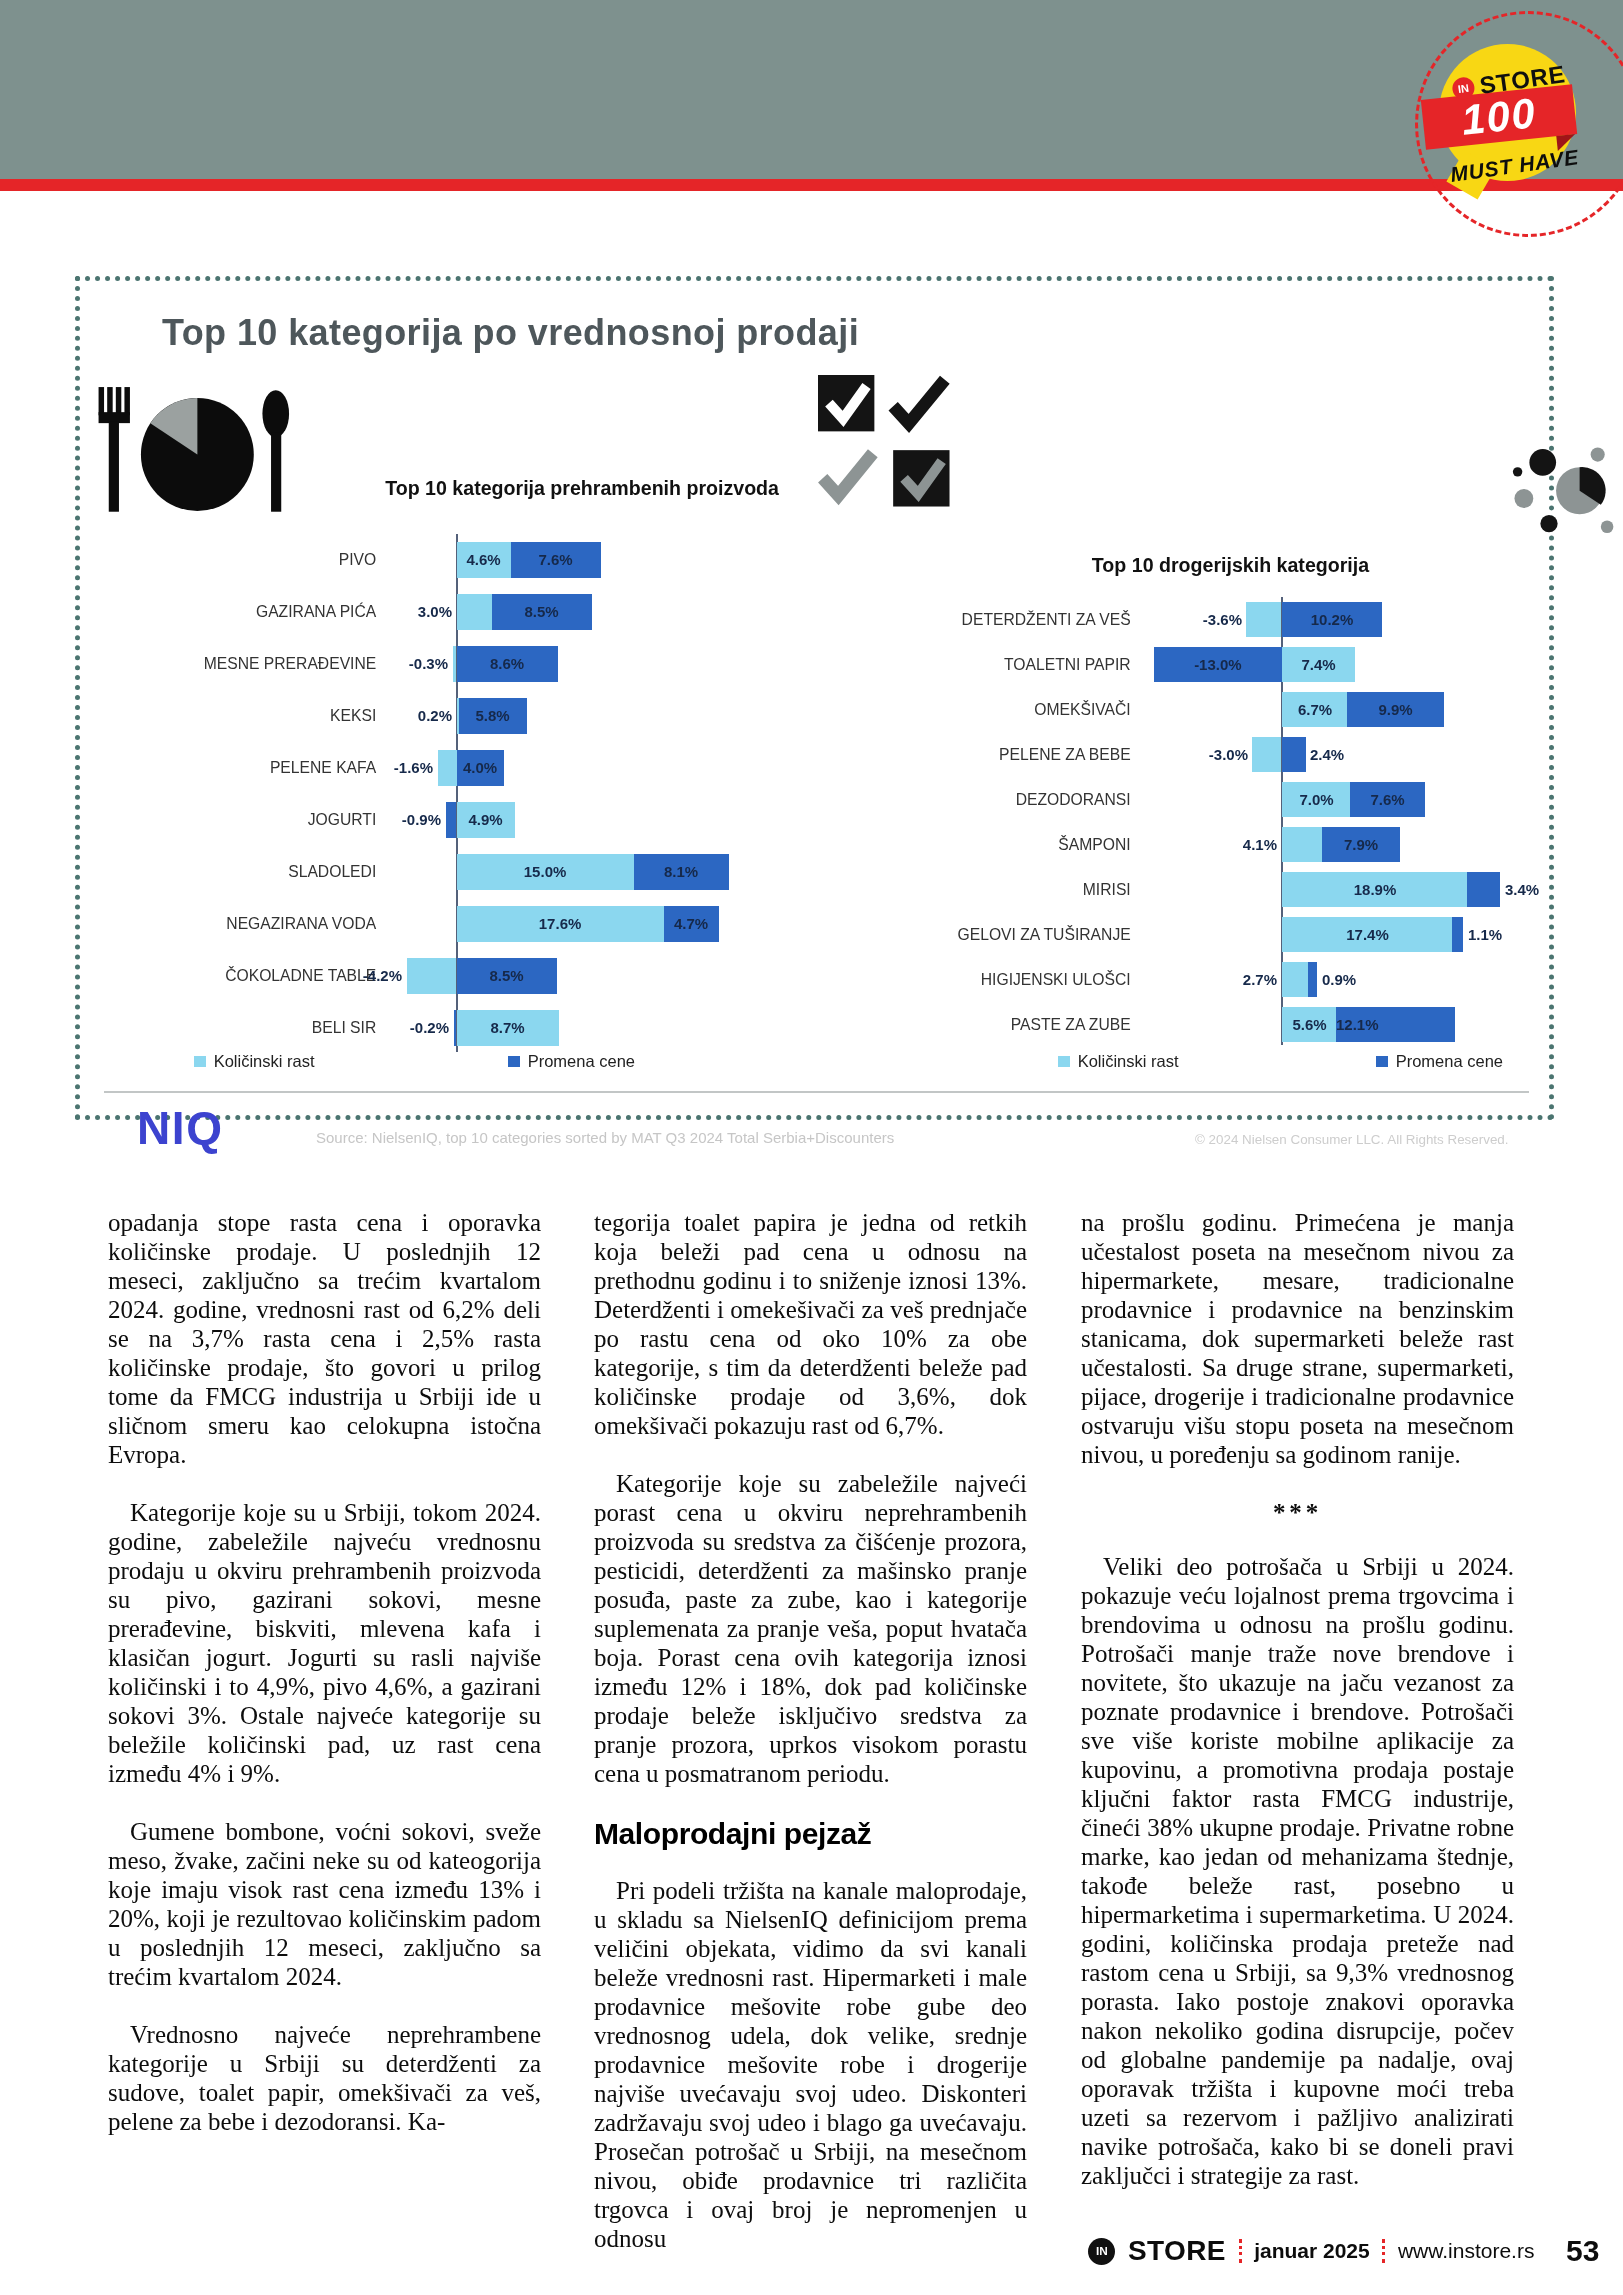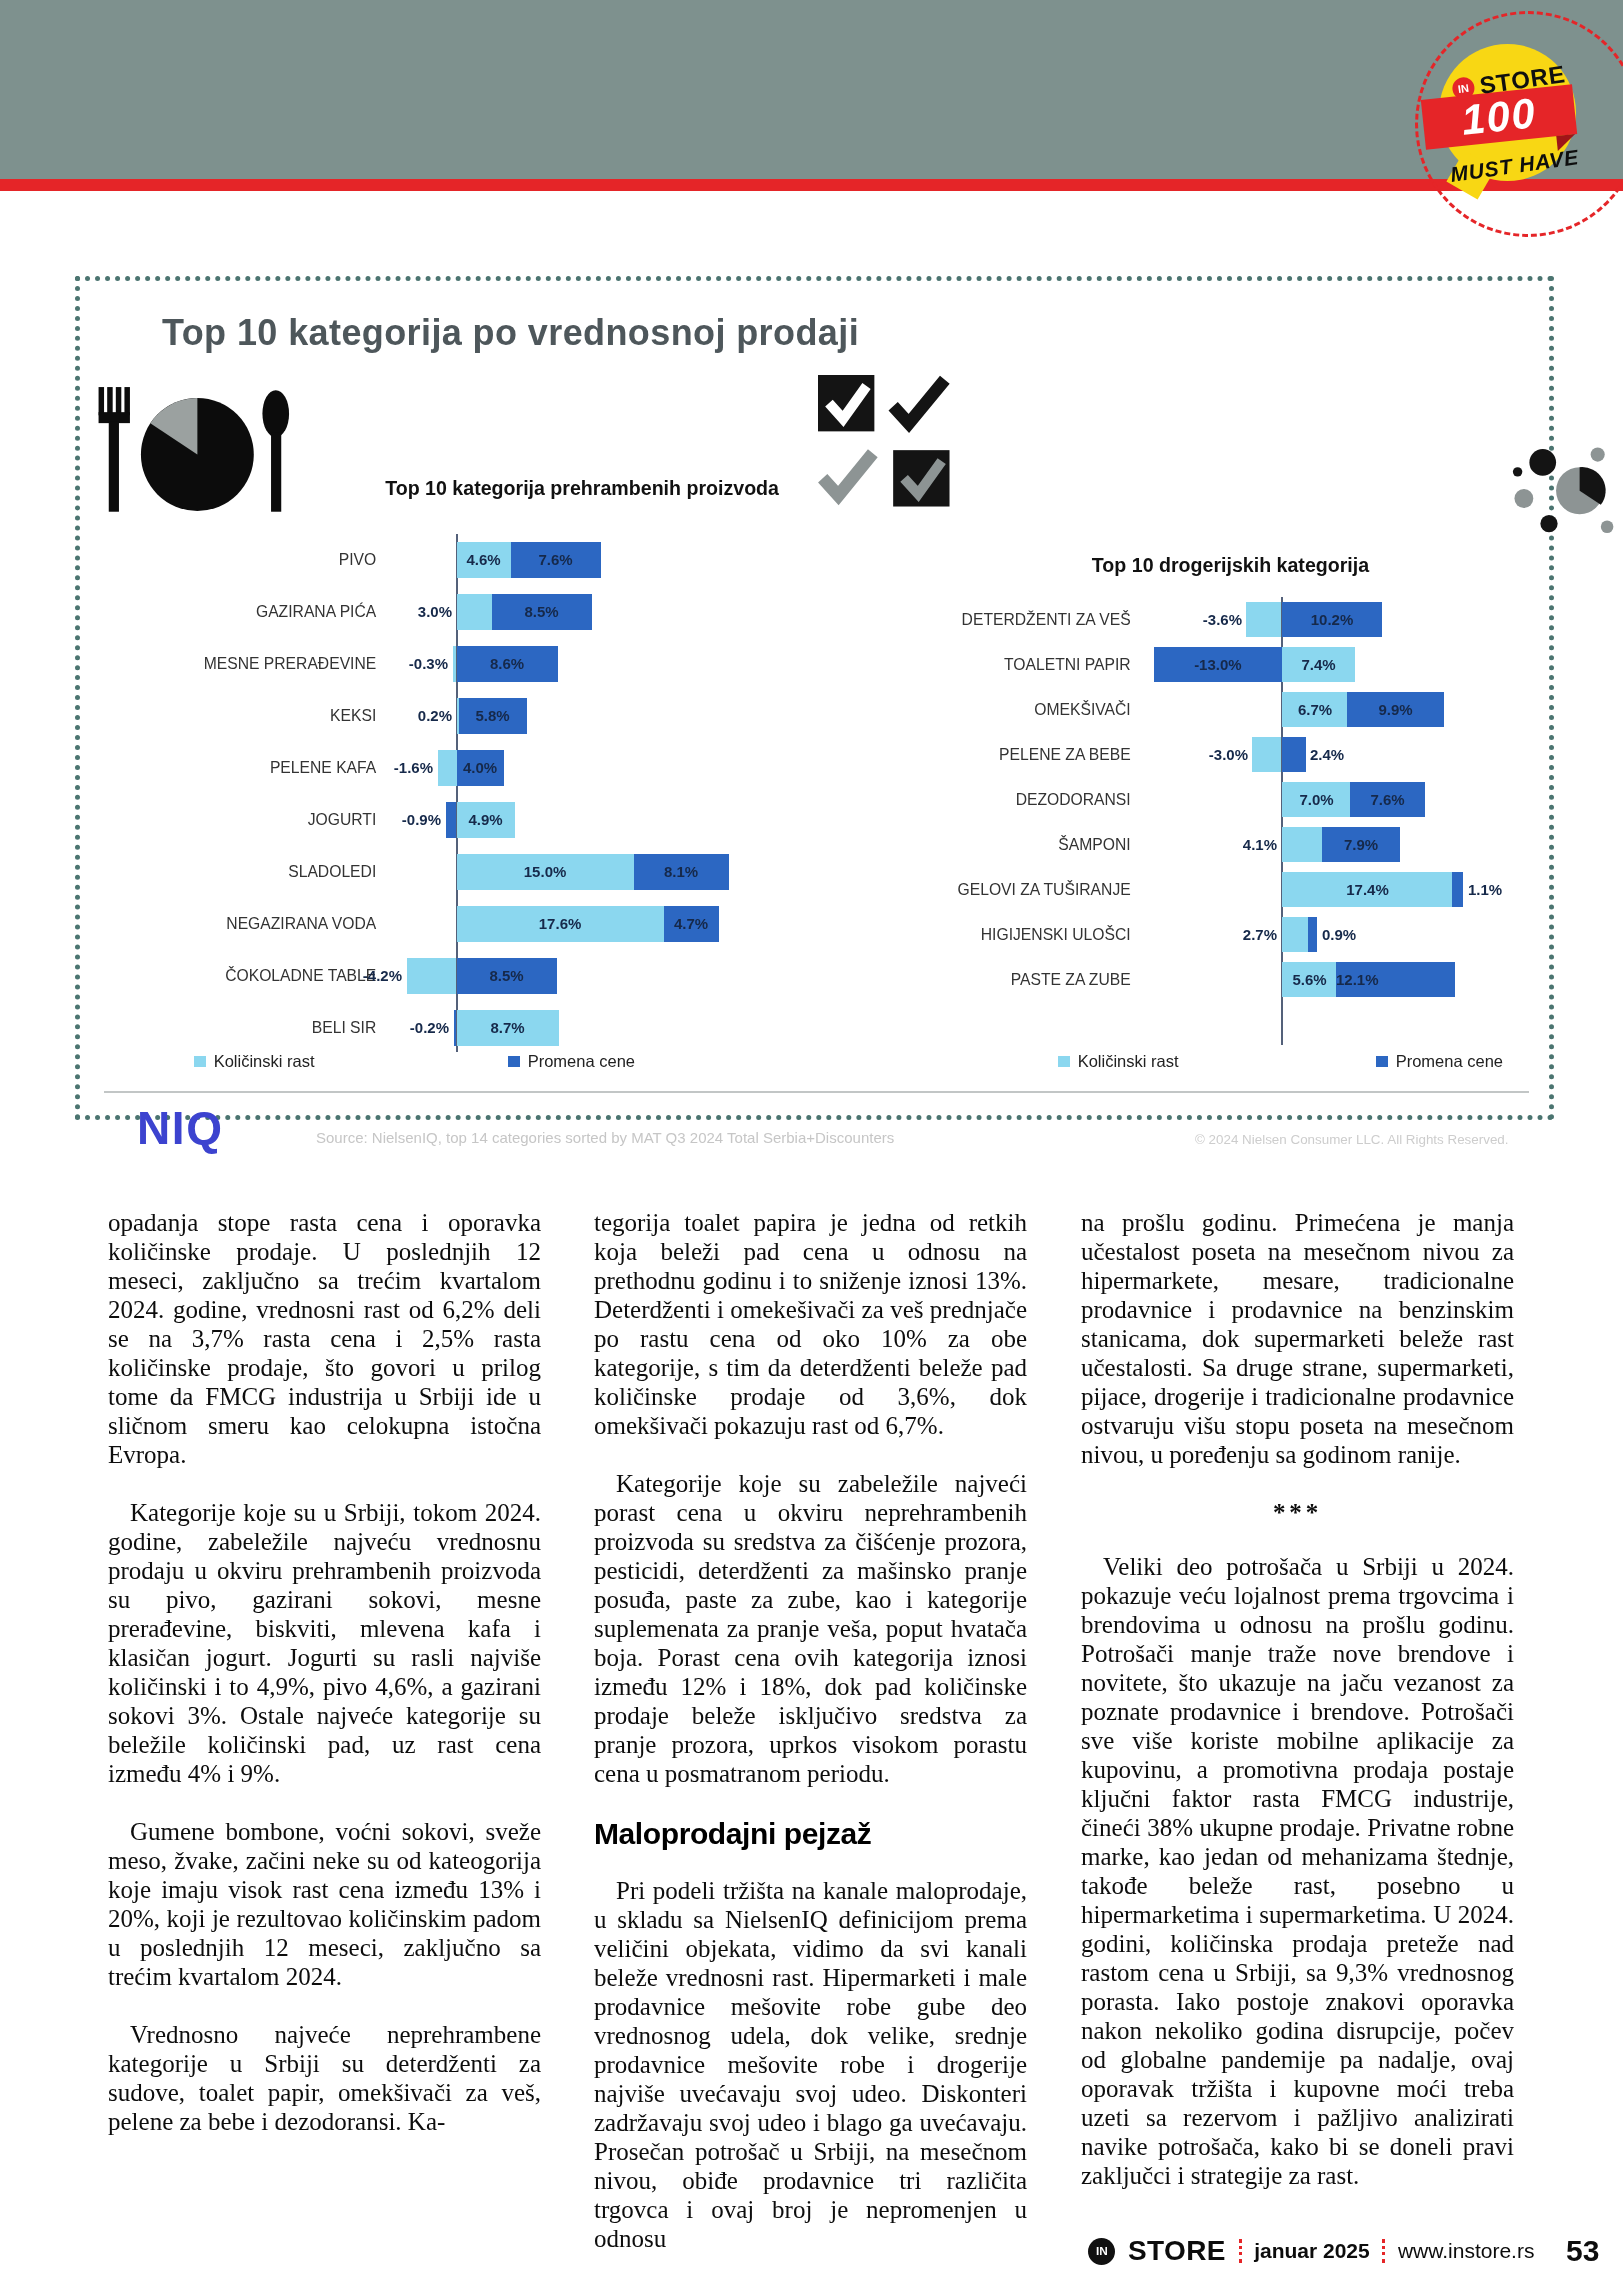--- a/index.html
+++ b/index.html
@@ -286,6 +286,15 @@
           </div>
         </div>
         <div class="crow" style="height: 45px;">
+          <div class="rowlabel" style="width: 275px;">MIRISI</div>
+          <div class="bararea" style="width: 385px; height: 45px;">
+            <div class="seg" style="left: 134px; top: 5.1px; width: 186px; height: 35px; background: rgb(139, 215, 239);"></div>
+            <span class="seglabel" style="top: 5.1px; line-height: 35px; left: 134px; width: 186px; text-align: center;">18.9%</span>
+            <div class="seg" style="left: 319px; top: 5.1px; width: 33px; height: 35px; background: rgb(44, 103, 194);"></div>
+            <span class="seglabel" style="top: 5.1px; line-height: 35px; left: 357px;">3.4%</span>
+          </div>
+        </div>
+        <div class="crow" style="height: 45px;">
           <div class="rowlabel" style="width: 275px;">GELOVI ZA TUŠIRANJE</div>
           <div class="bararea" style="width: 385px; height: 45px;">
             <div class="seg" style="left: 134px; top: 5.1px; width: 171px; height: 35px; background: rgb(139, 215, 239);"></div>

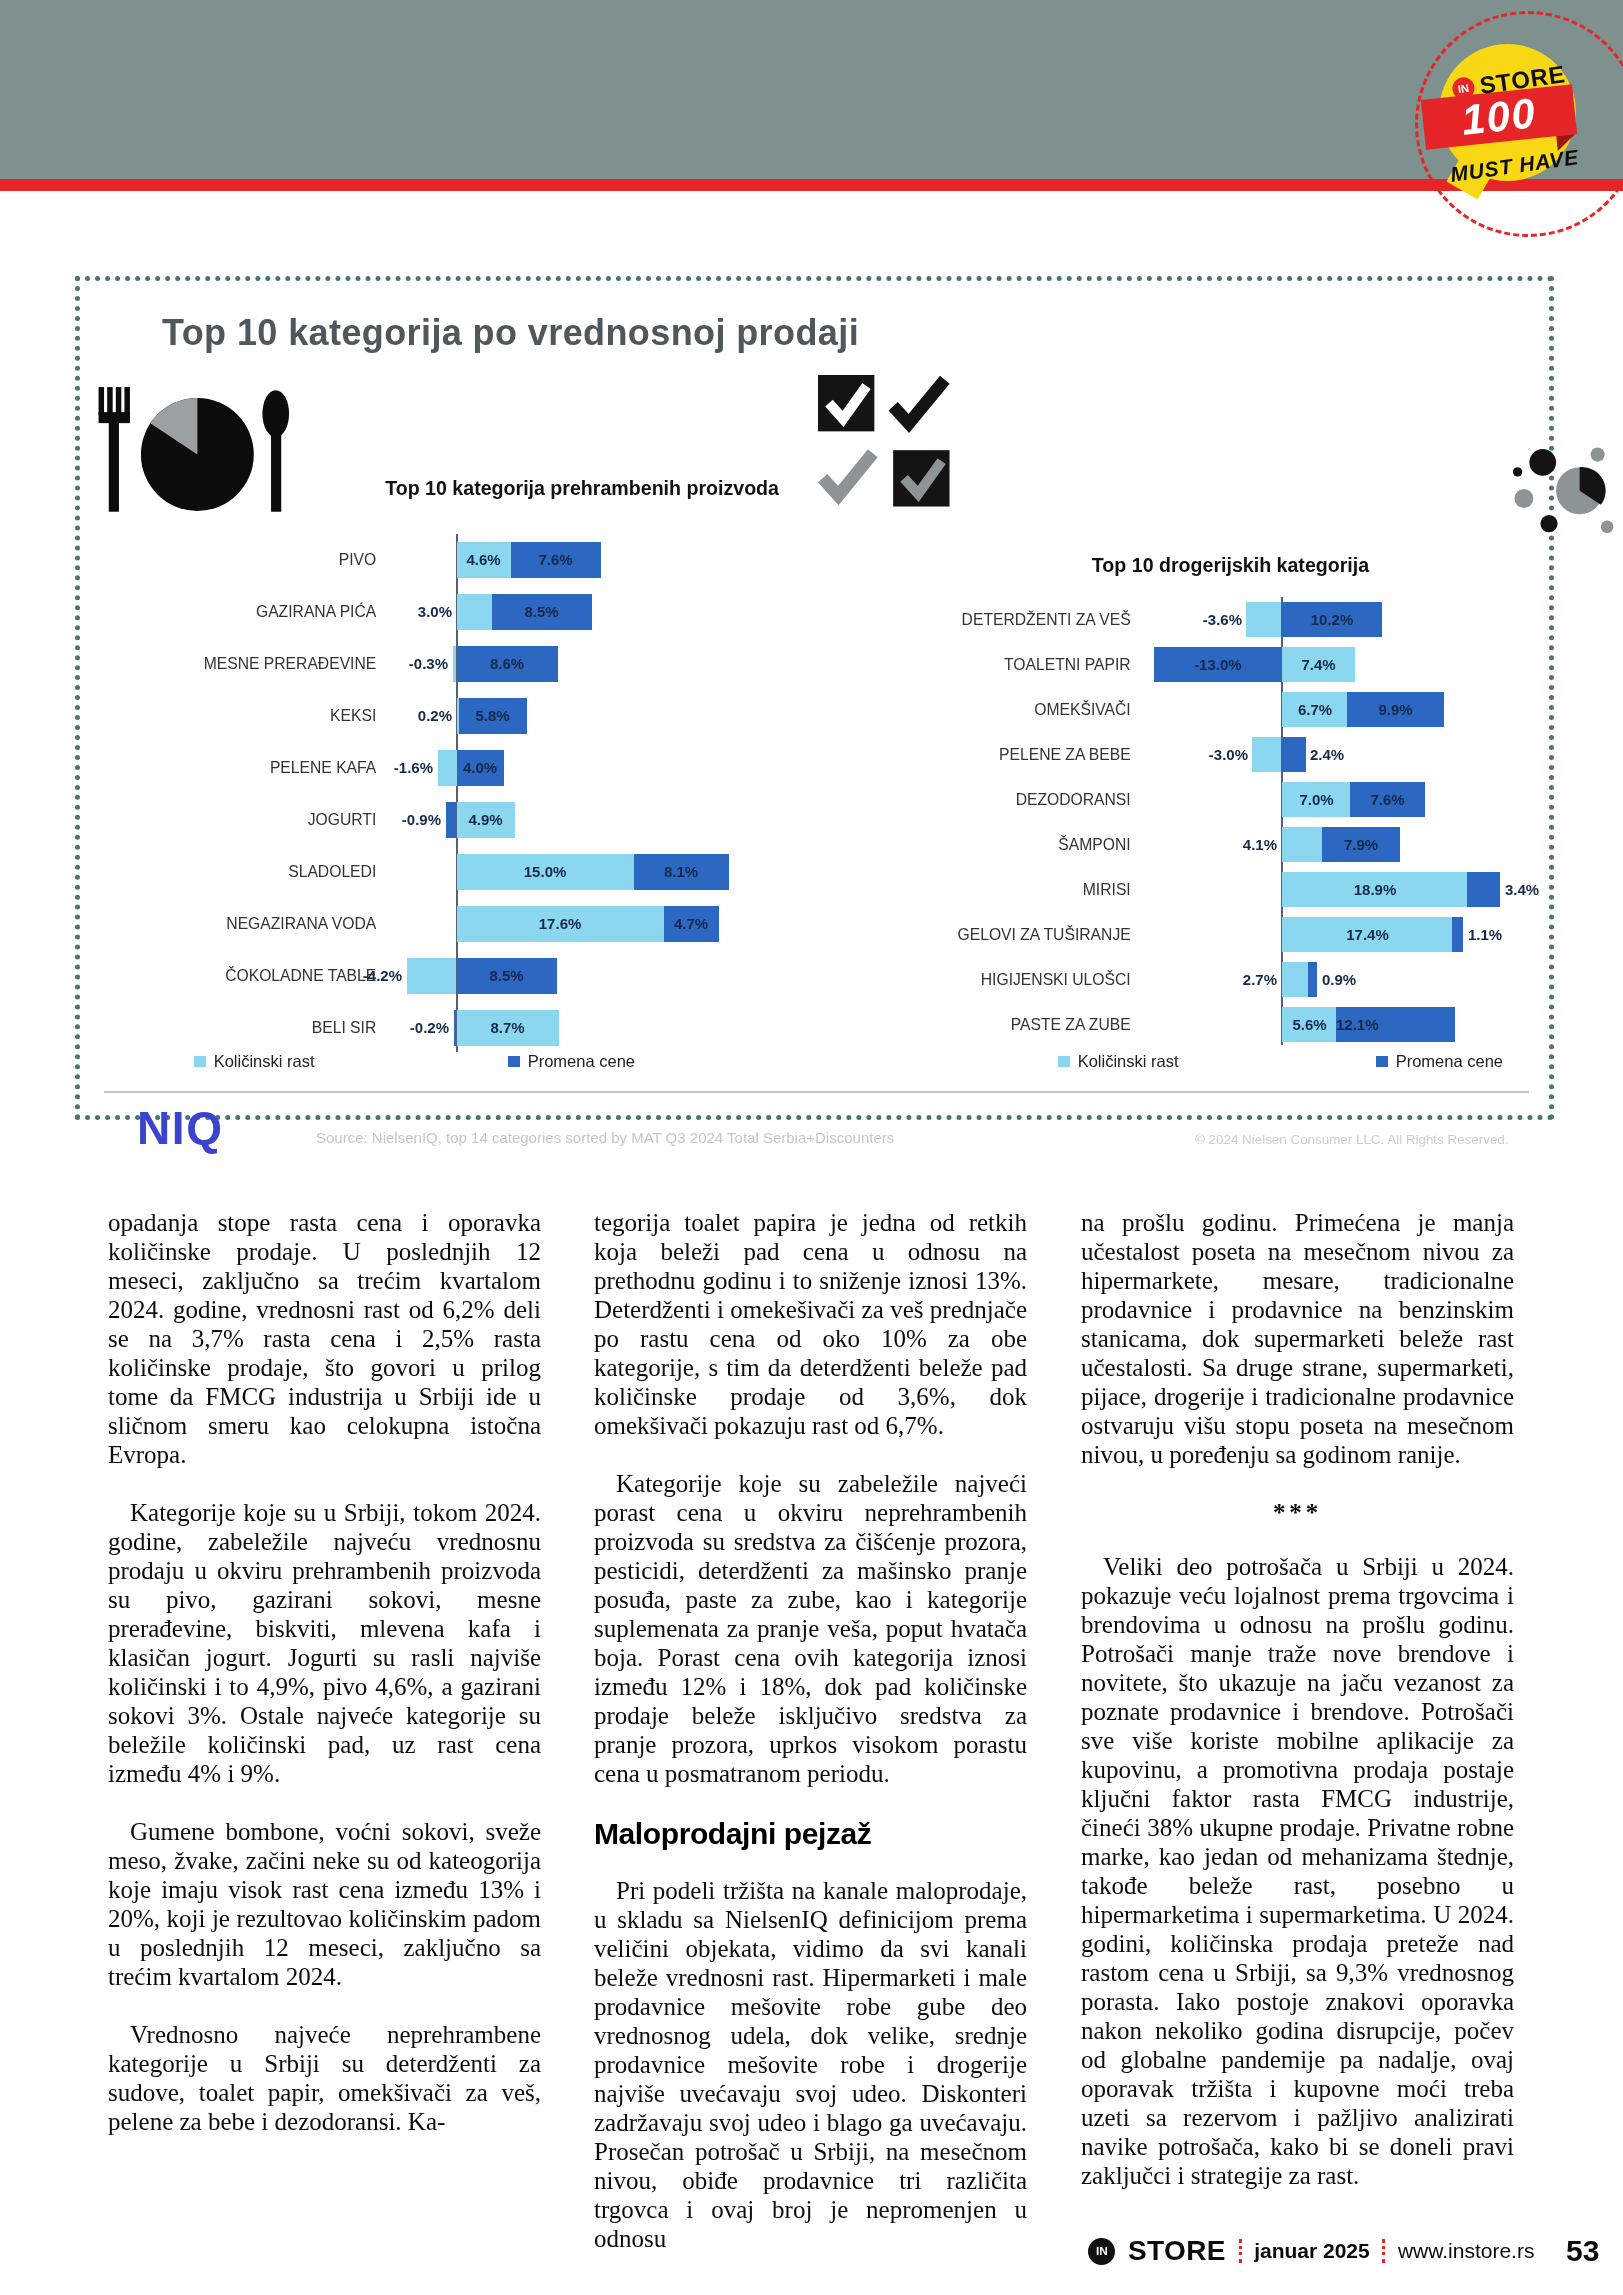--- a/index.html
+++ b/index.html
@@ -342,7 +342,7 @@
 
     <div class="divider"></div>
     <div class="niq">NIQ</div>
-    <div class="source">Source: NielsenIQ, top 14 categories sorted by MAT Q3 2024 Total Serbia+Discounters</div>
+    <div class="source">Source: NielsenIQ, top 10 categories sorted by MAT Q3 2024 Total Serbia+Discounters</div>
     <div class="copyright">© 2024 Nielsen Consumer LLC. All Rights Reserved.</div>
   </div>
 

